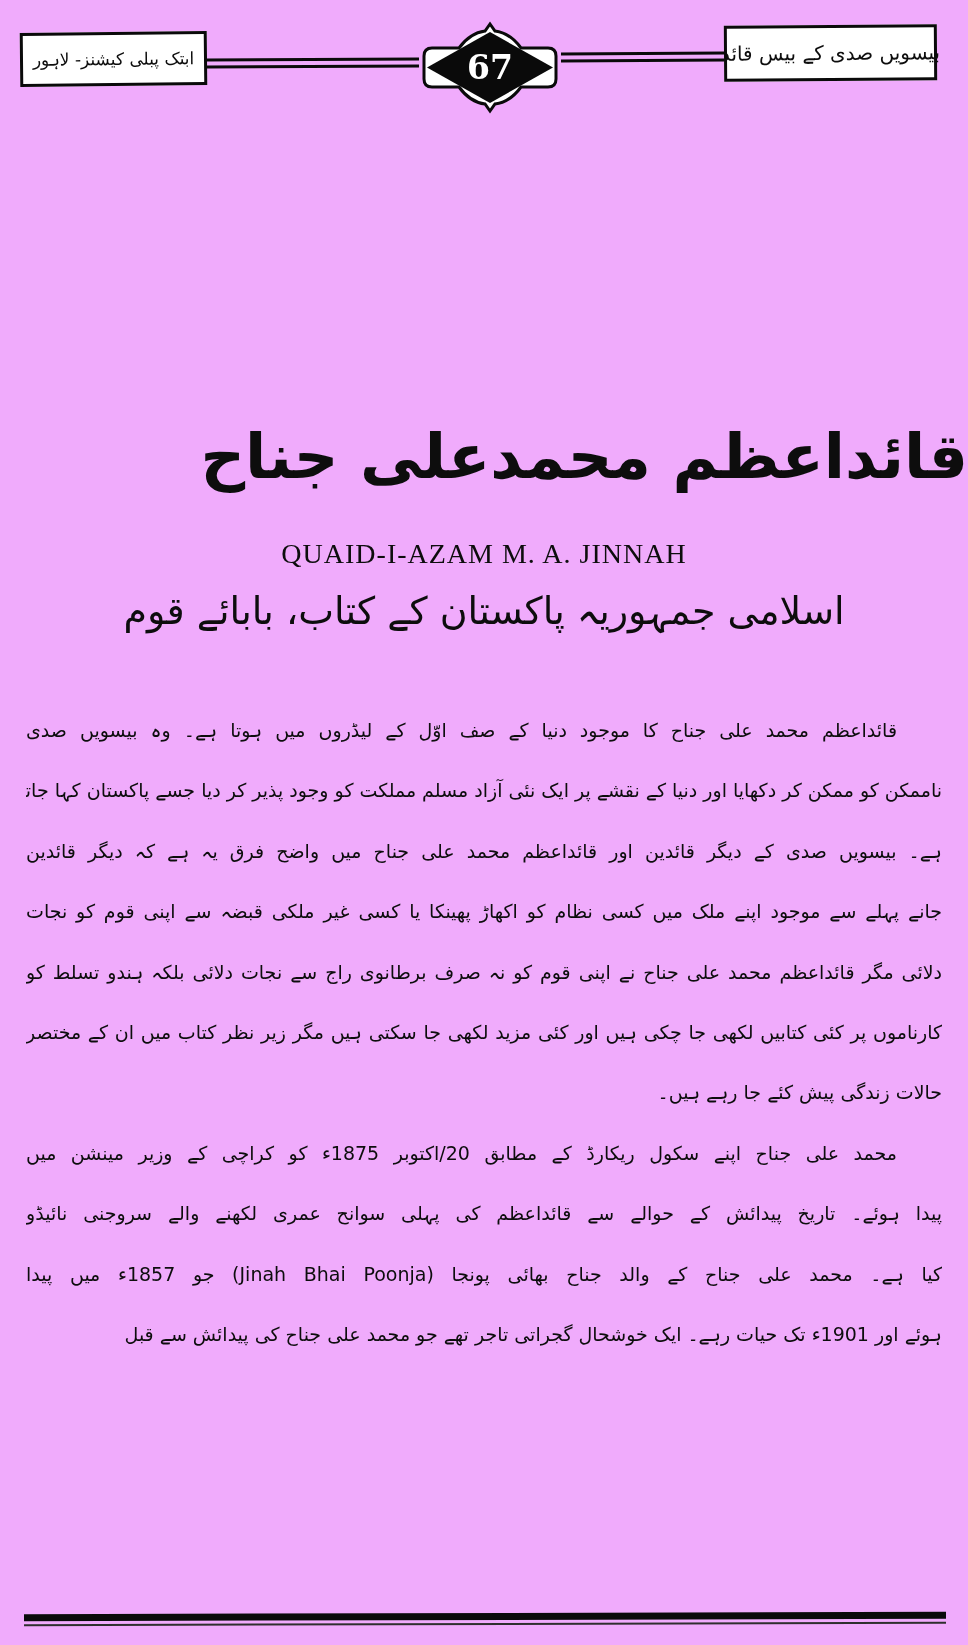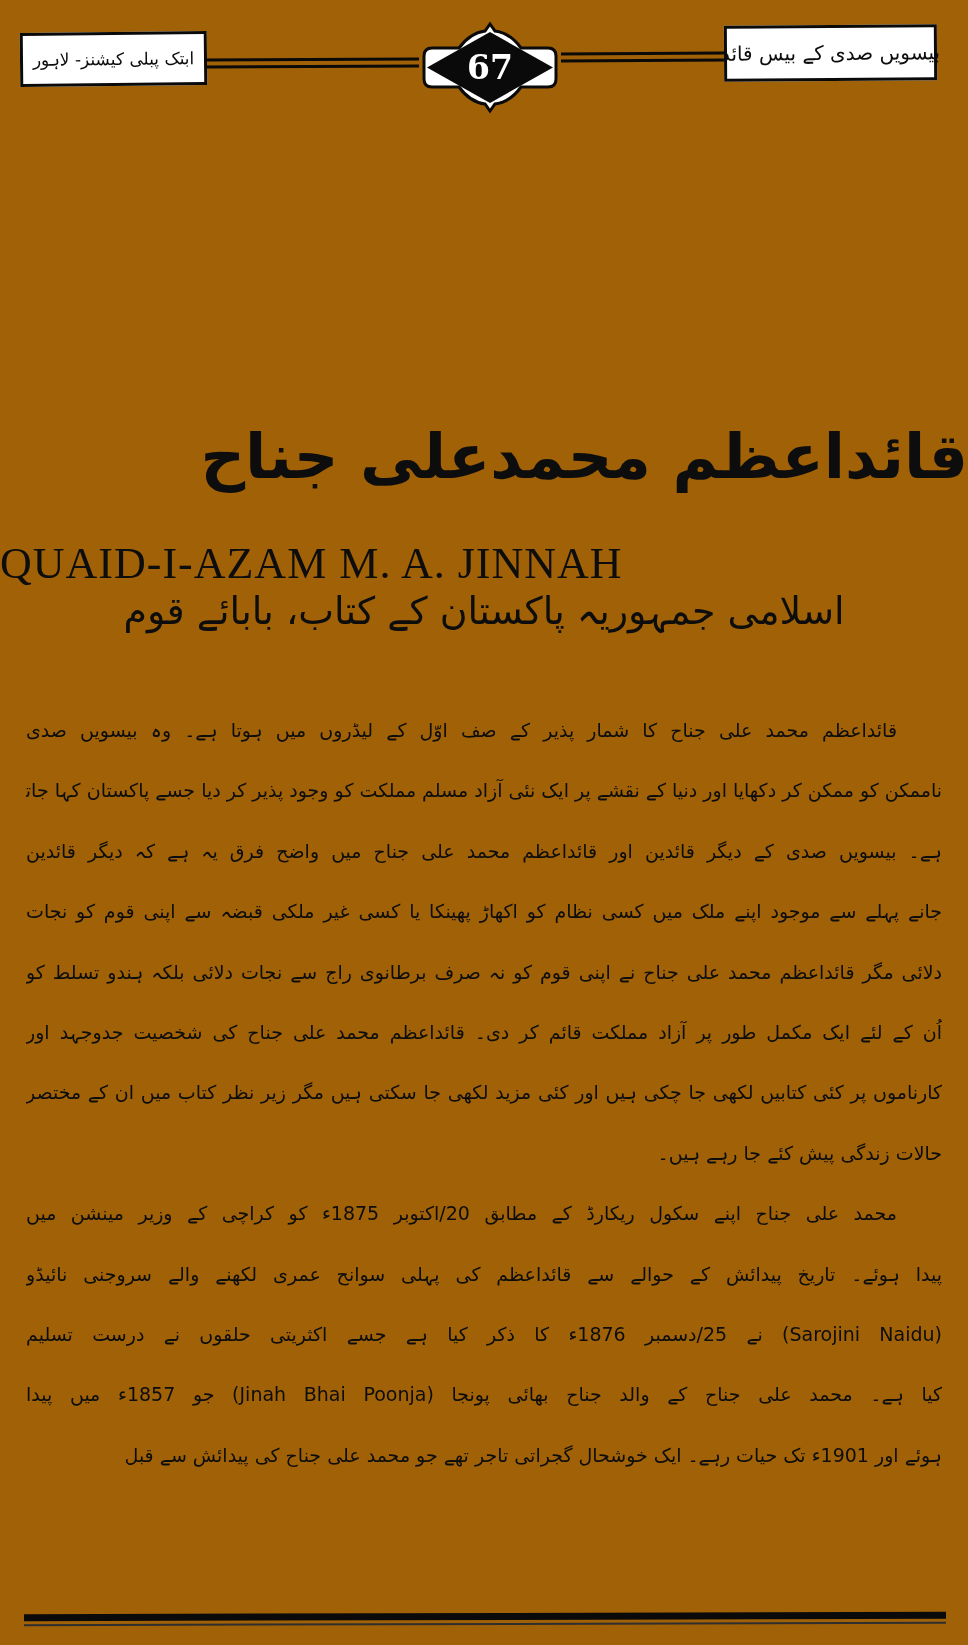--- a/index.html
+++ b/index.html
@@ -13,7 +13,7 @@
   #page {
     position: relative;
     width: 968px; height: 1645px;
-    background: #a16207;
+    background: #f0abfc;
   }
   
   .hdr-box {

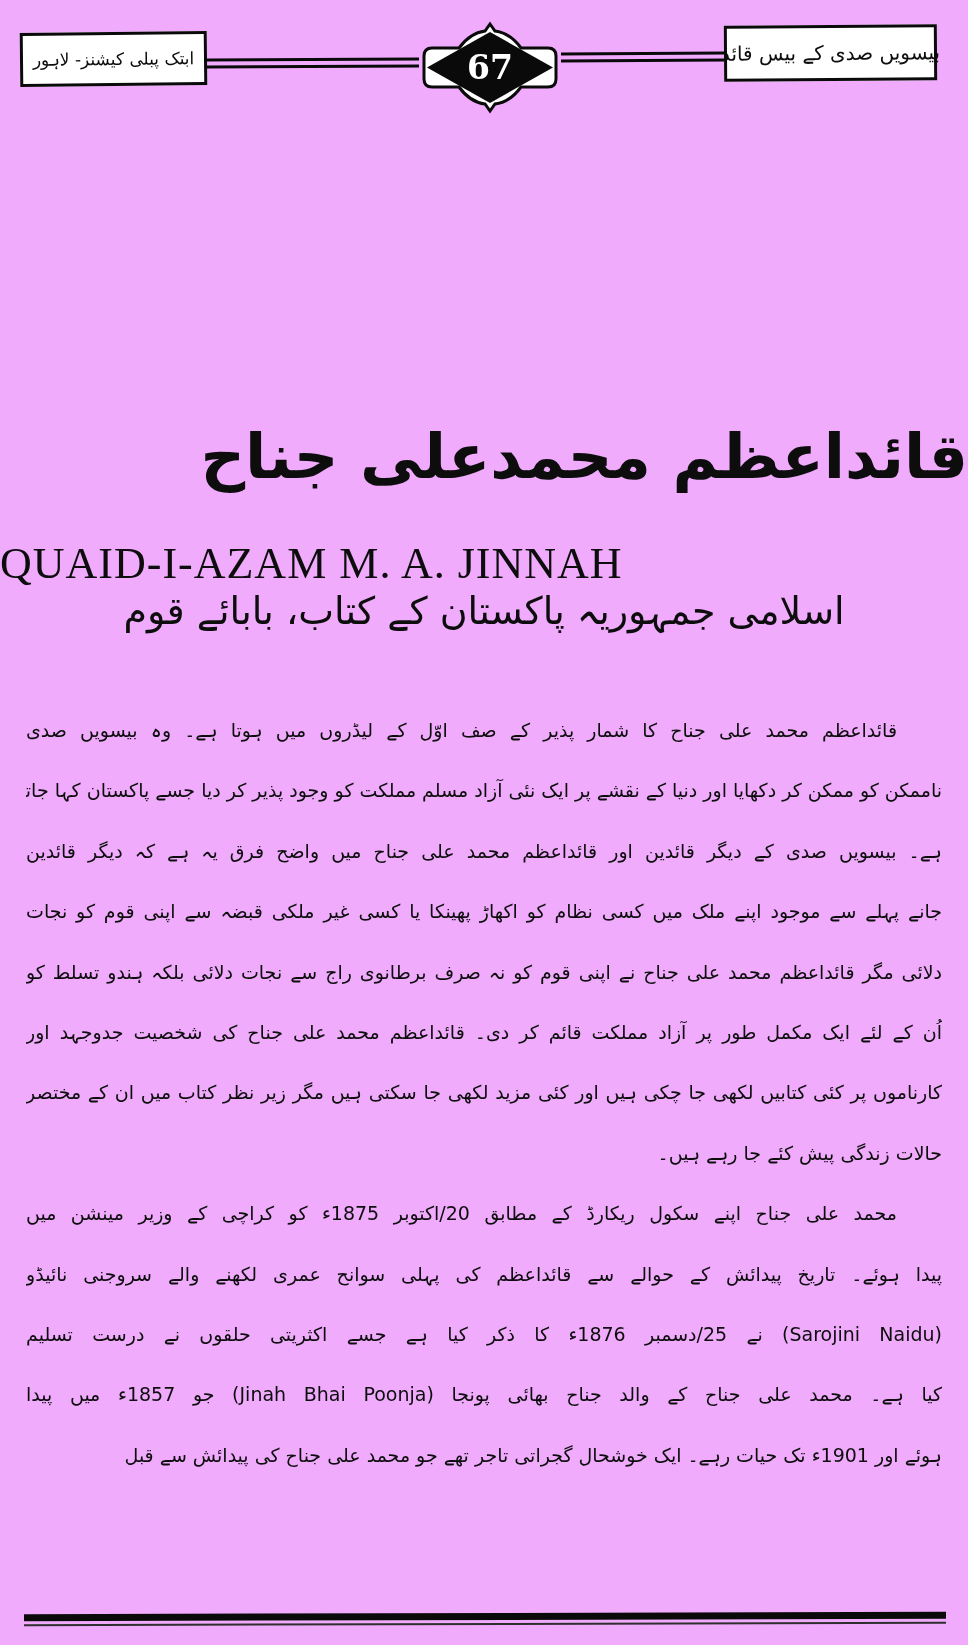--- a/index.html
+++ b/index.html
@@ -47,8 +47,9 @@
   }
   #title-english {
     position: absolute; left: 0; right: 0; top: 538px;
+    text-align: center;
     font-family: "Liberation Serif", serif;
-    font-size: 44px; font-weight: 500;
+    font-size: 28px; font-weight: 500;
     letter-spacing: 1px;
   }
   #subtitle-urdu {

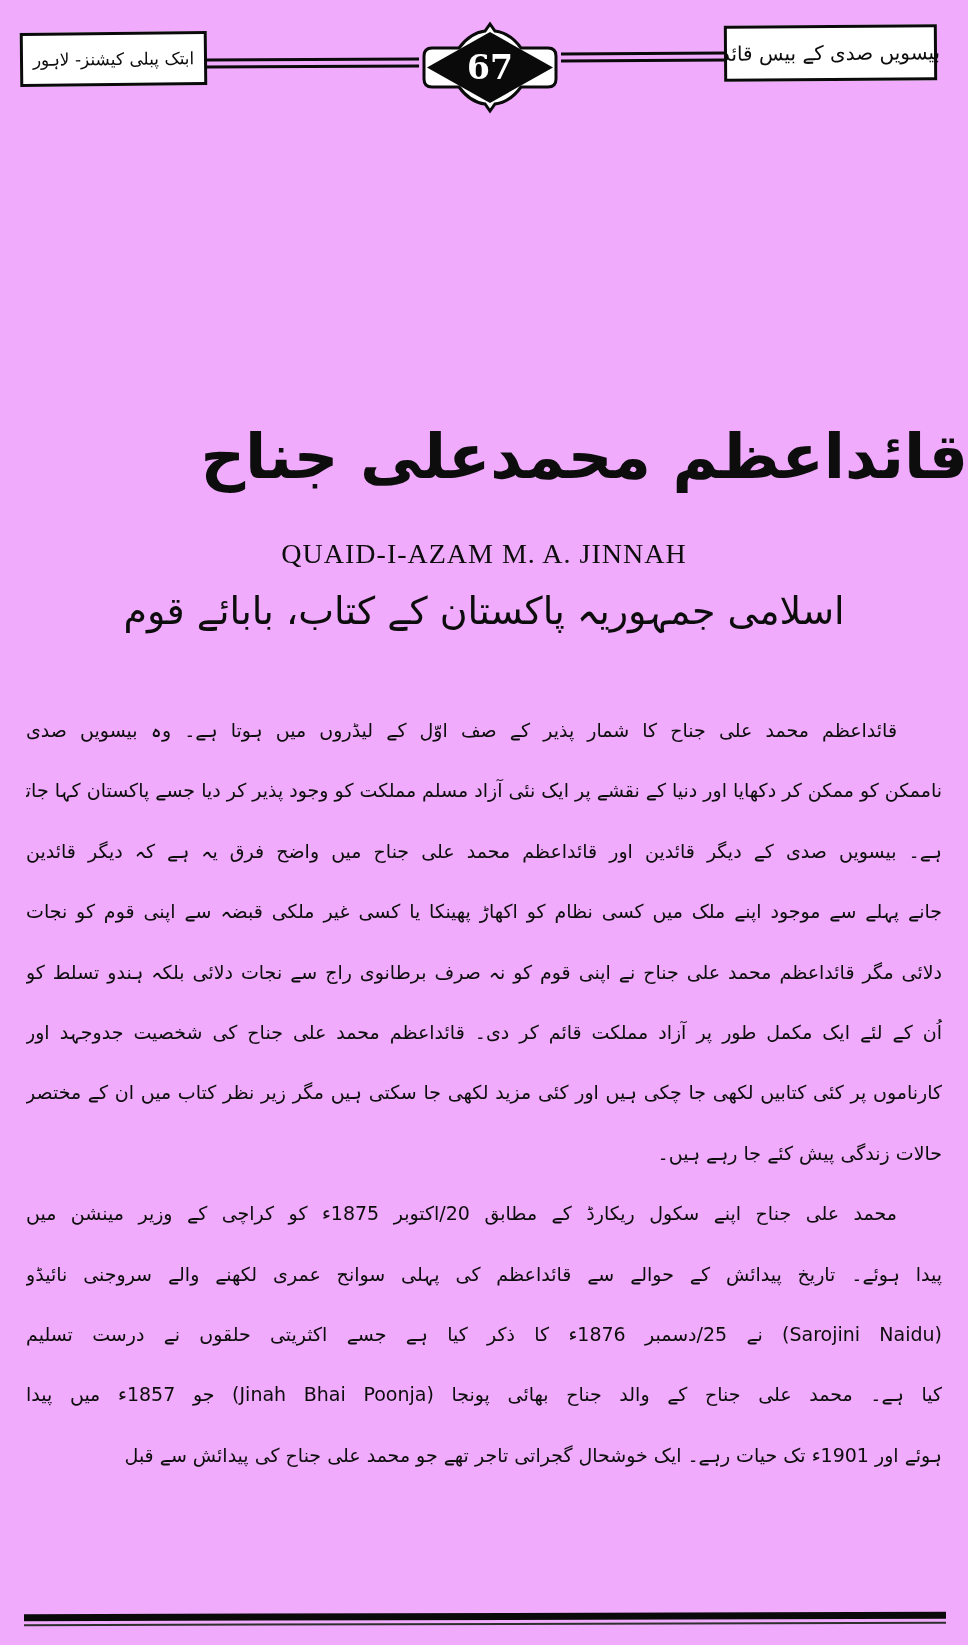--- a/index.html
+++ b/index.html
@@ -115,7 +115,7 @@
   <div id="subtitle-urdu">اسلامی جمہوریہ پاکستان کے کتاب، بابائے قوم</div>
 
   <div id="body-text">
-      <div class="body-line indent">قائداعظم محمد علی جناح کا شمار پذیر کے صف اوّل کے لیڈروں میں ہوتا ہے۔ وہ بیسویں صدی</div>
+      <div class="body-line indent">قائداعظم محمد علی جناح کا موجود دنیا کے صف اوّل کے لیڈروں میں ہوتا ہے۔ وہ بیسویں صدی</div>
       <div class="body-line">ناممکن کو ممکن کر دکھایا اور دنیا کے نقشے پر ایک نئی آزاد مسلم مملکت کو وجود پذیر کر دیا جسے پاکستان کہا جاتا</div>
       <div class="body-line">ہے۔ بیسویں صدی کے دیگر قائدین اور قائداعظم محمد علی جناح میں واضح فرق یہ ہے کہ دیگر قائدین</div>
       <div class="body-line">جانے پہلے سے موجود اپنے ملک میں کسی نظام کو اکھاڑ پھینکا یا کسی غیر ملکی قبضہ سے اپنی قوم کو نجات</div>

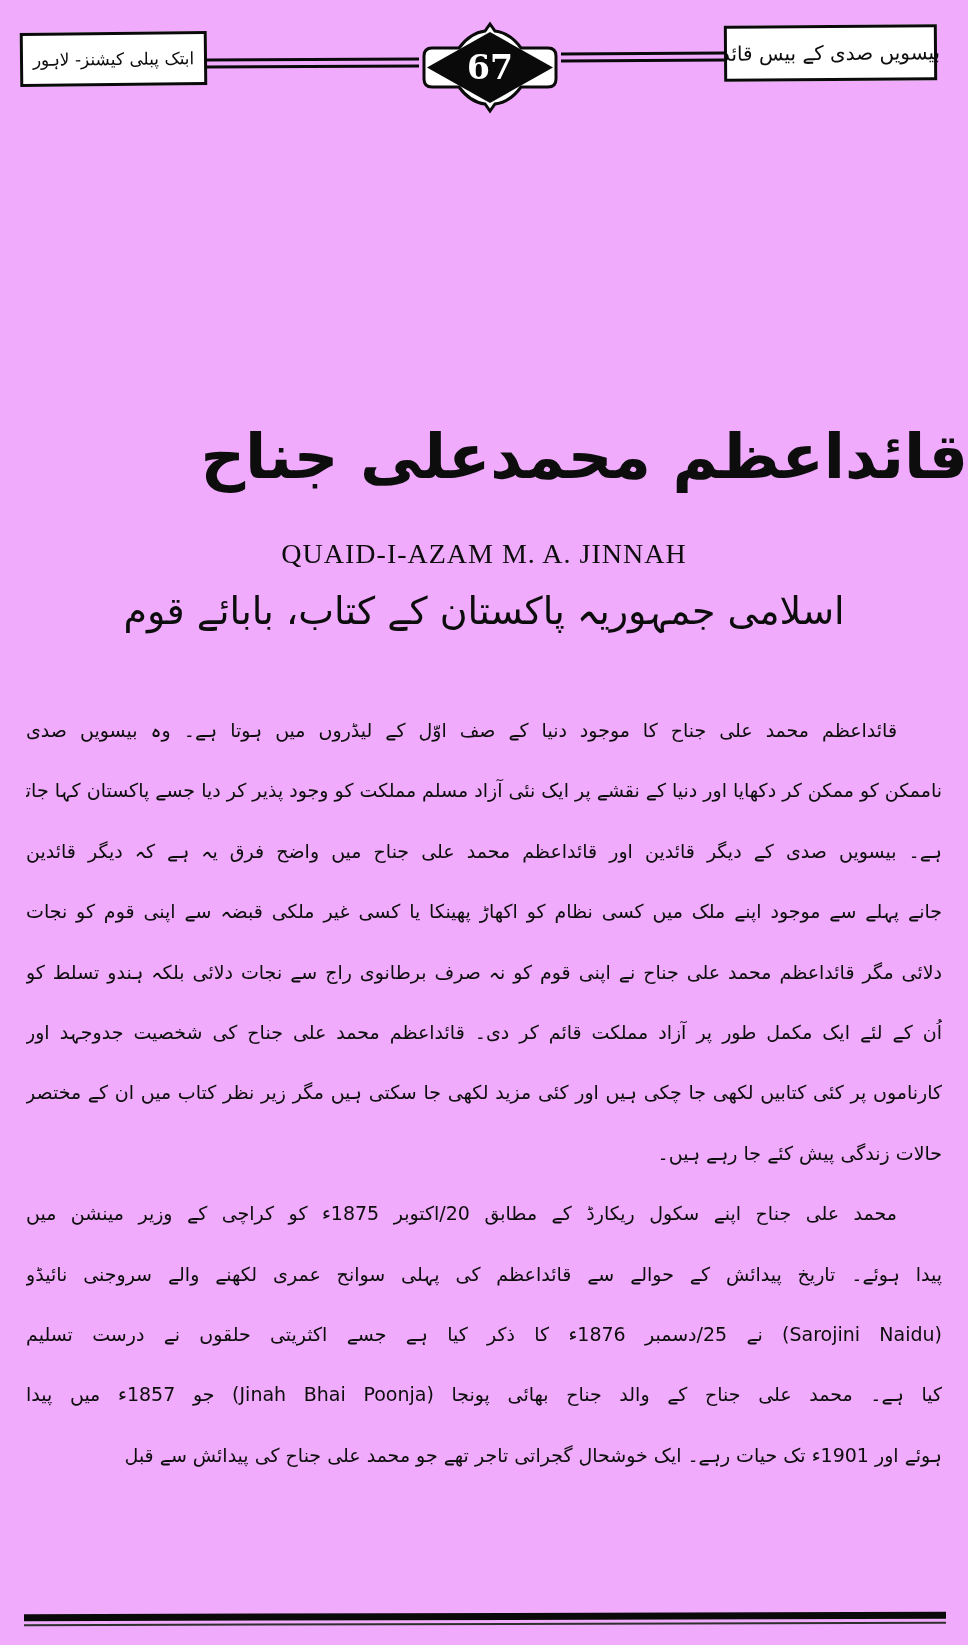--- a/index.html
+++ b/index.html
@@ -120,7 +120,6 @@
       <div class="body-line">ہے۔ بیسویں صدی کے دیگر قائدین اور قائداعظم محمد علی جناح میں واضح فرق یہ ہے کہ دیگر قائدین</div>
       <div class="body-line">جانے پہلے سے موجود اپنے ملک میں کسی نظام کو اکھاڑ پھینکا یا کسی غیر ملکی قبضہ سے اپنی قوم کو نجات</div>
       <div class="body-line">دلائی مگر قائداعظم محمد علی جناح نے اپنی قوم کو نہ صرف برطانوی راج سے نجات دلائی بلکہ ہندو تسلط کو</div>
-      <div class="body-line">اُن کے لئے ایک مکمل طور پر آزاد مملکت قائم کر دی۔ قائداعظم محمد علی جناح کی شخصیت جدوجہد اور</div>
       <div class="body-line">کارناموں پر کئی کتابیں لکھی جا چکی ہیں اور کئی مزید لکھی جا سکتی ہیں مگر زیر نظر کتاب میں ان کے مختصر</div>
       <div class="body-line para-last">حالات زندگی پیش کئے جا رہے ہیں۔</div>
       <div class="body-line indent">محمد علی جناح اپنے سکول ریکارڈ کے مطابق 20/اکتوبر 1875ء کو کراچی کے وزیر مینشن میں</div>

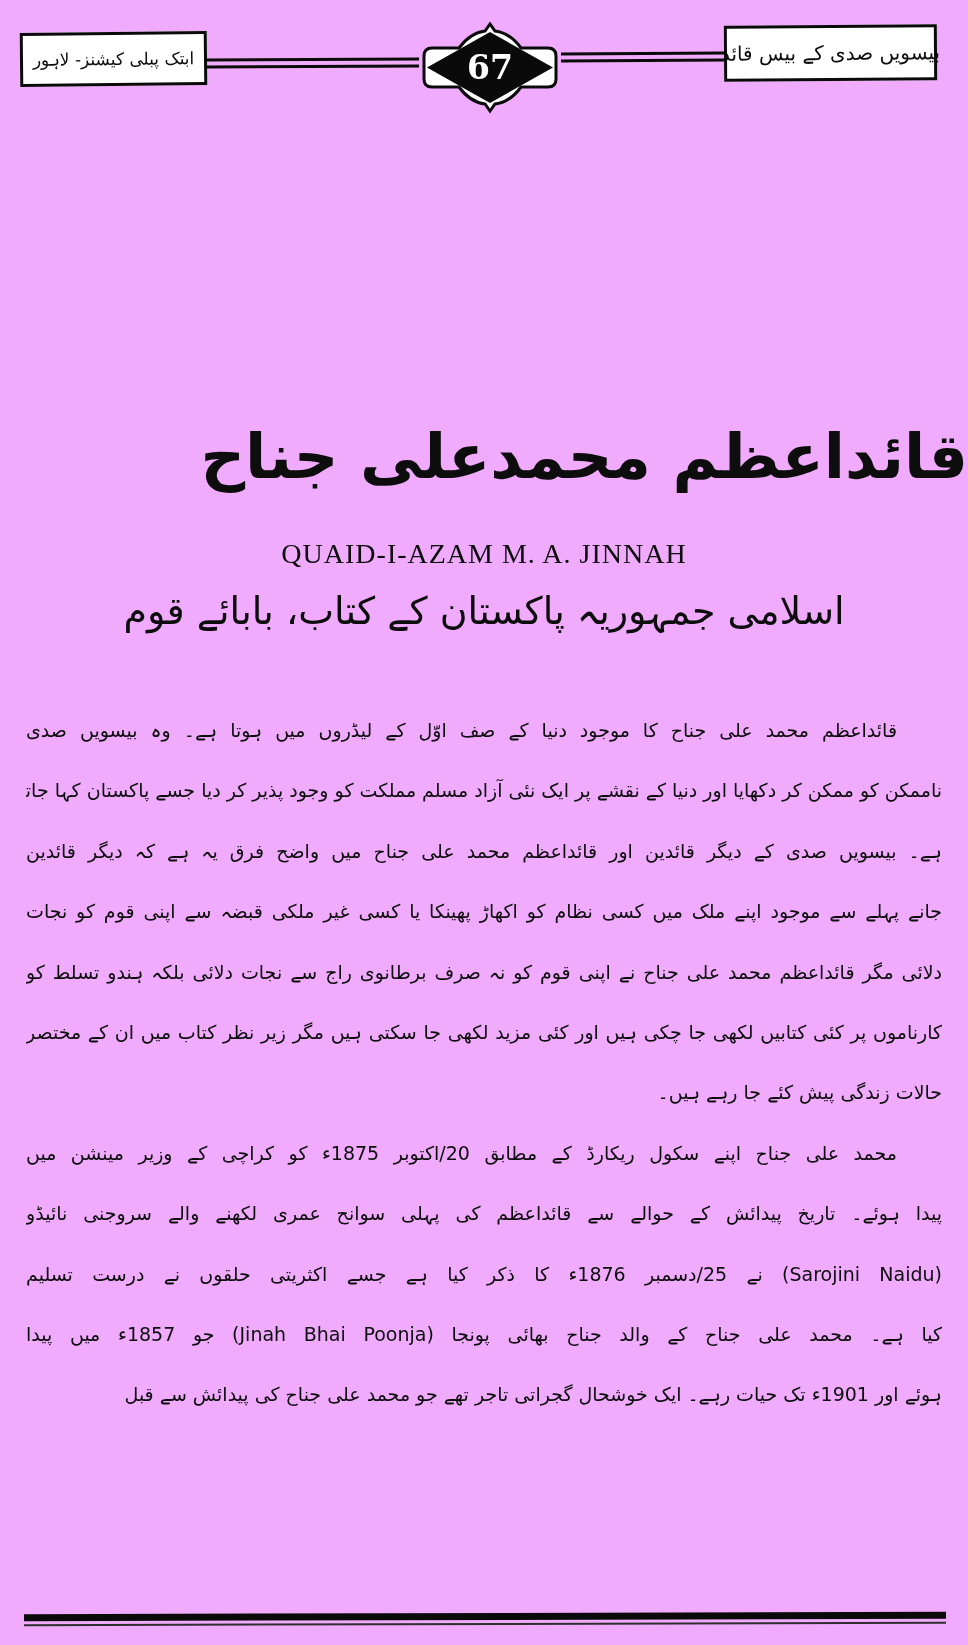--- a/index.html
+++ b/index.html
@@ -124,7 +124,6 @@
       <div class="body-line para-last">حالات زندگی پیش کئے جا رہے ہیں۔</div>
       <div class="body-line indent">محمد علی جناح اپنے سکول ریکارڈ کے مطابق 20/اکتوبر 1875ء کو کراچی کے وزیر مینشن میں</div>
       <div class="body-line">پیدا ہوئے۔ تاریخ پیدائش کے حوالے سے قائداعظم کی پہلی سوانح عمری لکھنے والے سروجنی نائیڈو</div>
-      <div class="body-line">(Sarojini Naidu) نے 25/دسمبر 1876ء کا ذکر کیا ہے جسے اکثریتی حلقوں نے درست تسلیم</div>
       <div class="body-line">کیا ہے۔ محمد علی جناح کے والد جناح بھائی پونجا (Jinah Bhai Poonja) جو 1857ء میں پیدا</div>
       <div class="body-line para-last">ہوئے اور 1901ء تک حیات رہے۔ ایک خوشحال گجراتی تاجر تھے جو محمد علی جناح کی پیدائش سے قبل</div>
     </div>

